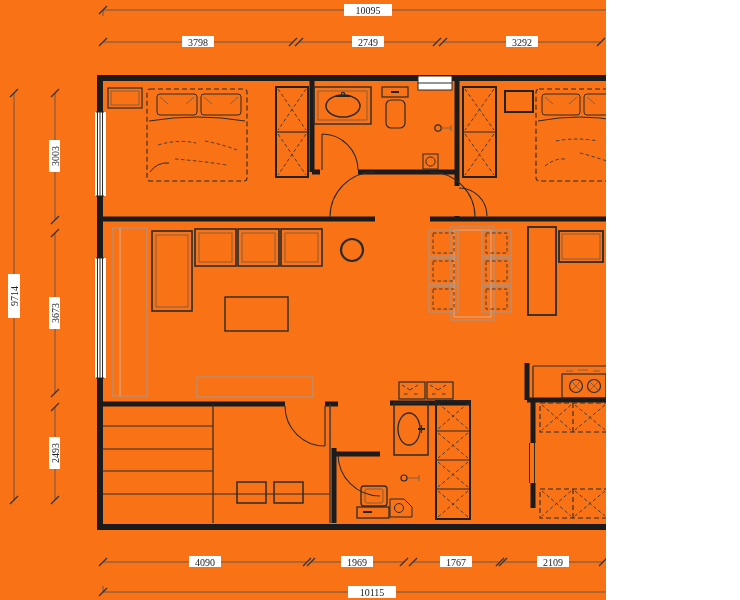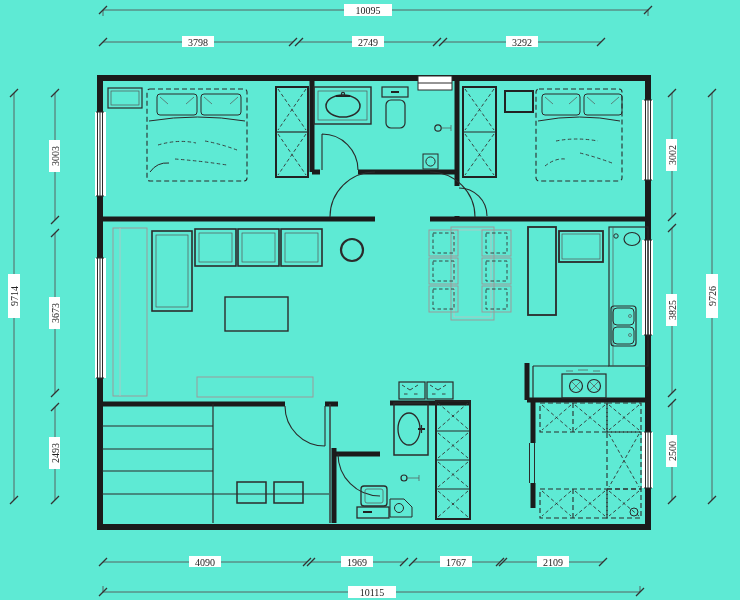--- a/index.html
+++ b/index.html
@@ -3,7 +3,7 @@
 <meta charset="utf-8">
 <style>
   html,body{margin:0;padding:0;background:#fff;}
-  .canvas{position:relative;width:740px;height:600px;background:#5eead4;overflow:hidden;
+  .canvas{position:relative;width:606px;height:600px;background:#f97316;overflow:hidden;
           font-family:"Liberation Serif","DejaVu Serif",serif;}
   svg{display:block;}
   .wOuter{stroke:#1b1b1b;stroke-width:6;fill:none;}

